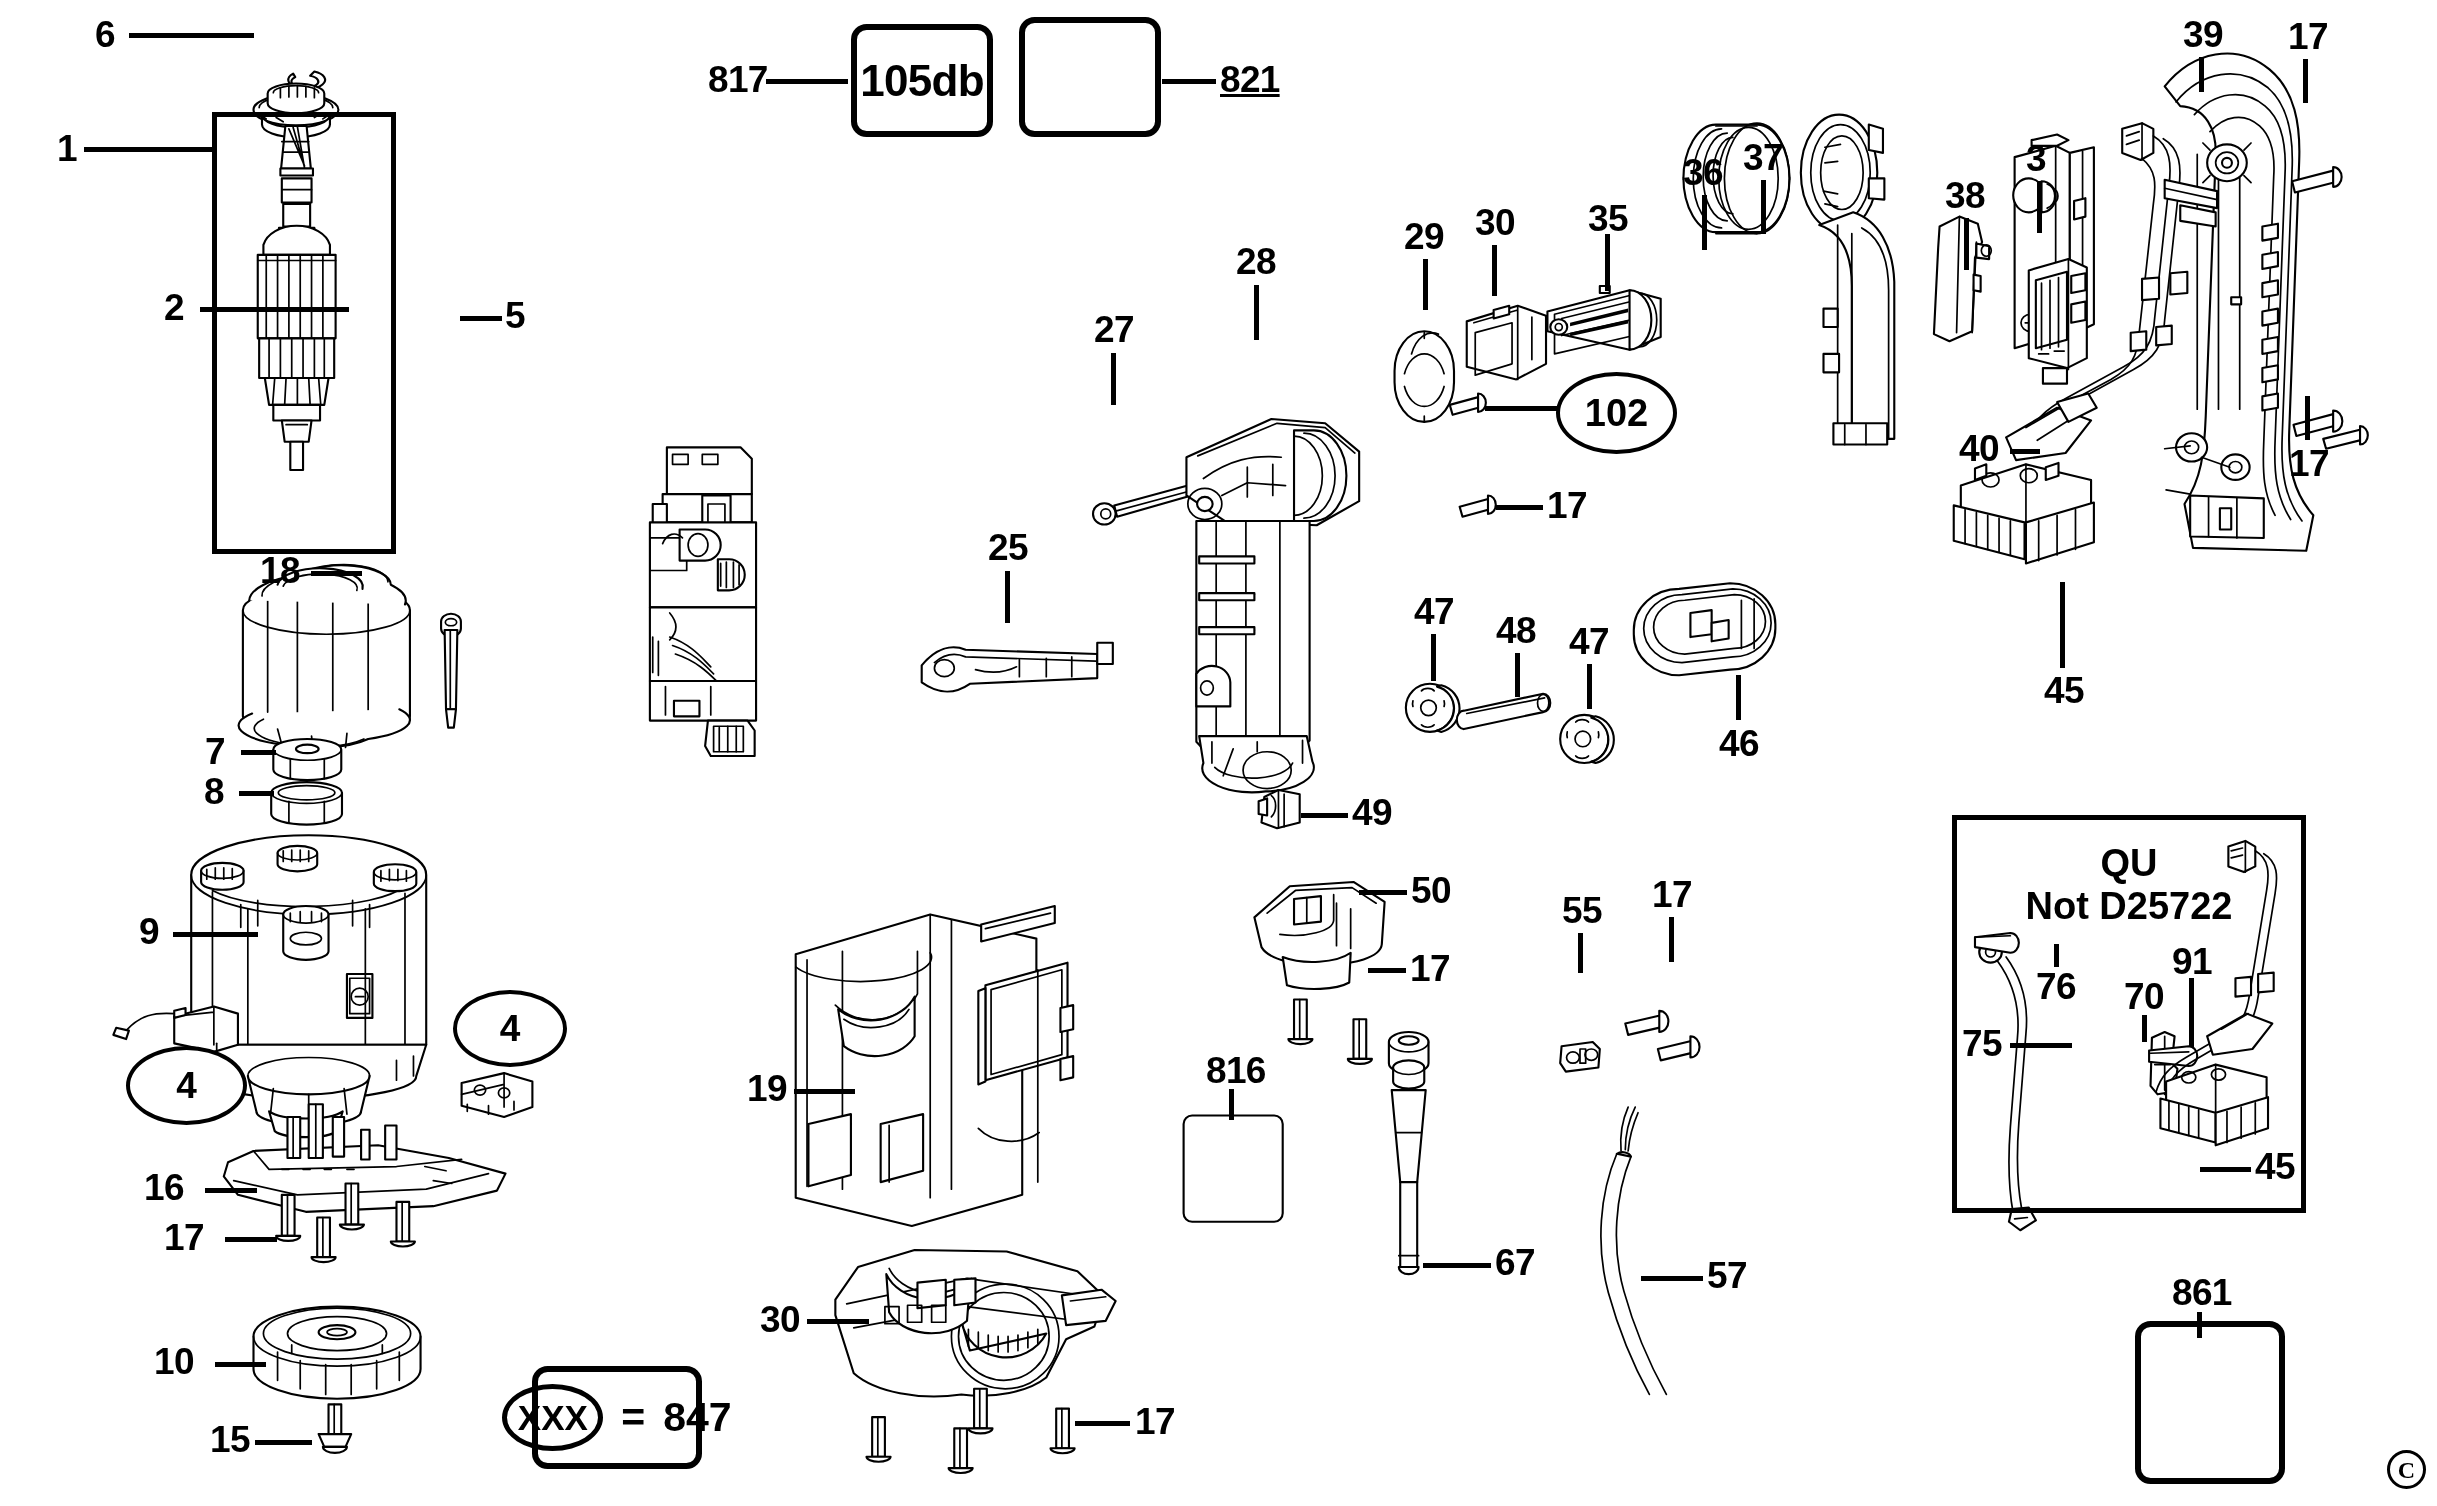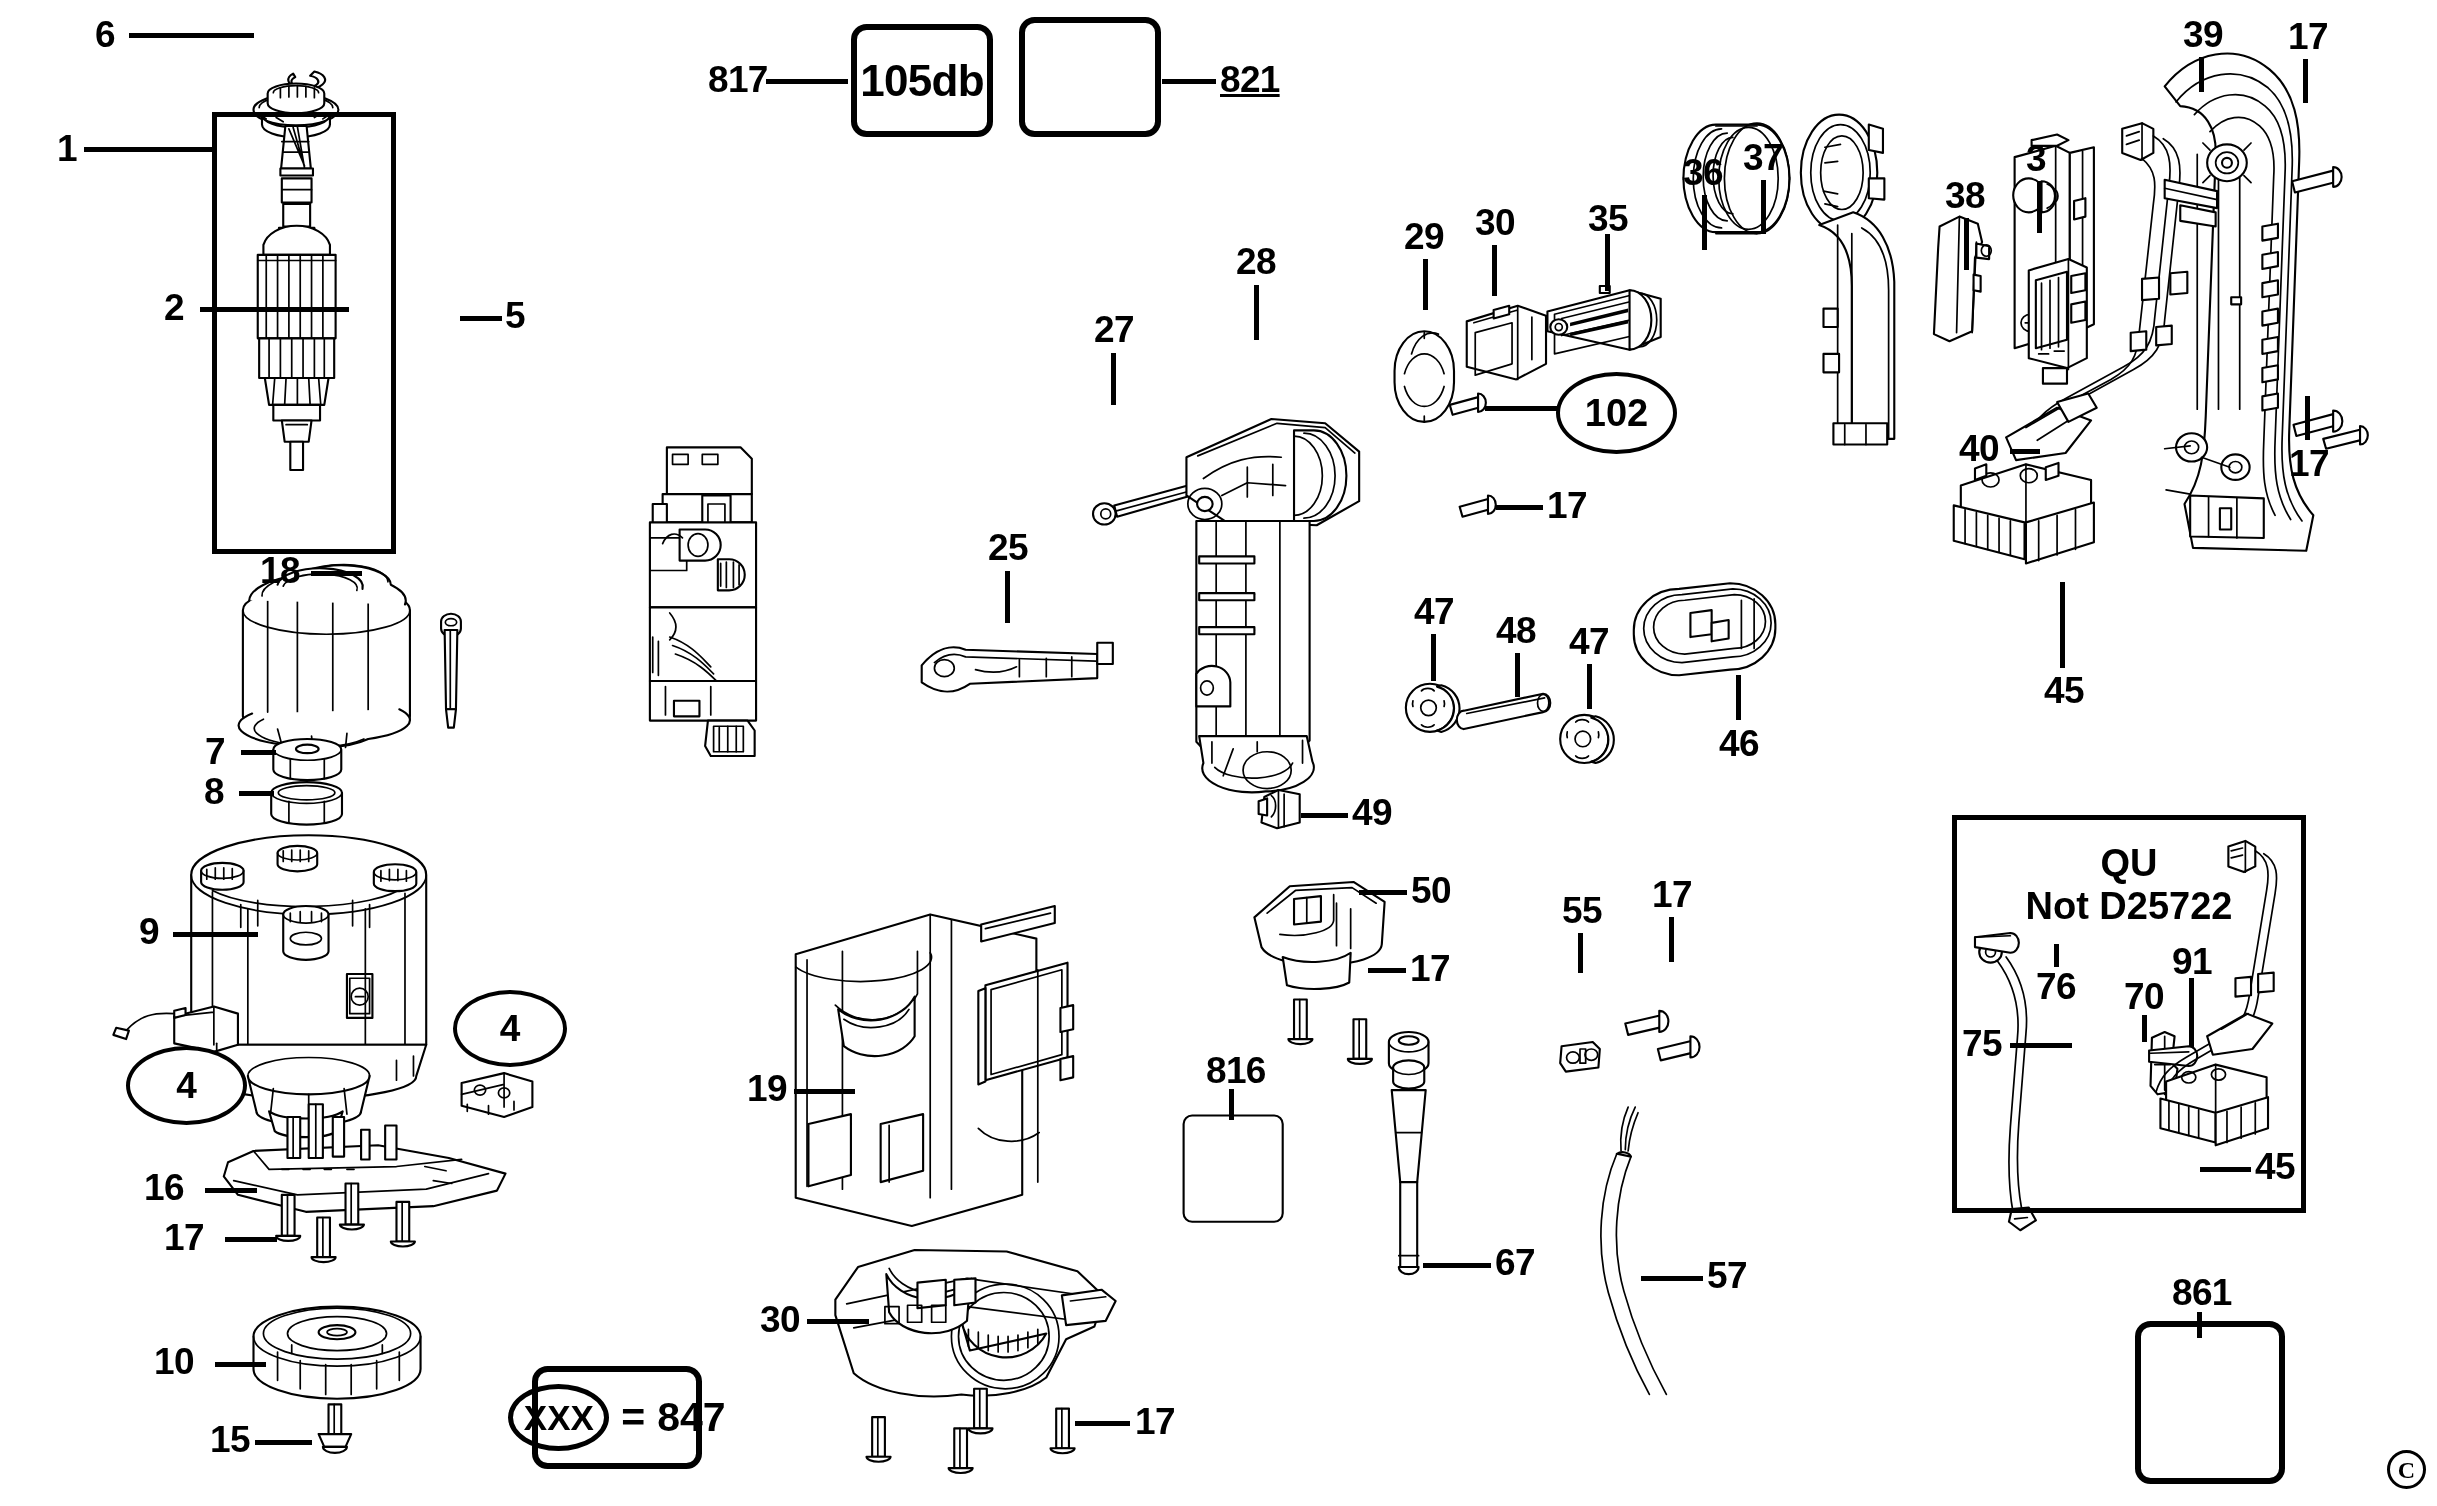--- a/index.html
+++ b/index.html
@@ -69,7 +69,7 @@
   }
   
   .legend-inner{
-    display:flex;align-items:center;gap:12px;
+    display:flex;align-items:center;gap:18px;
     padding:0 15.6px;
   }
   .legend-oval{

